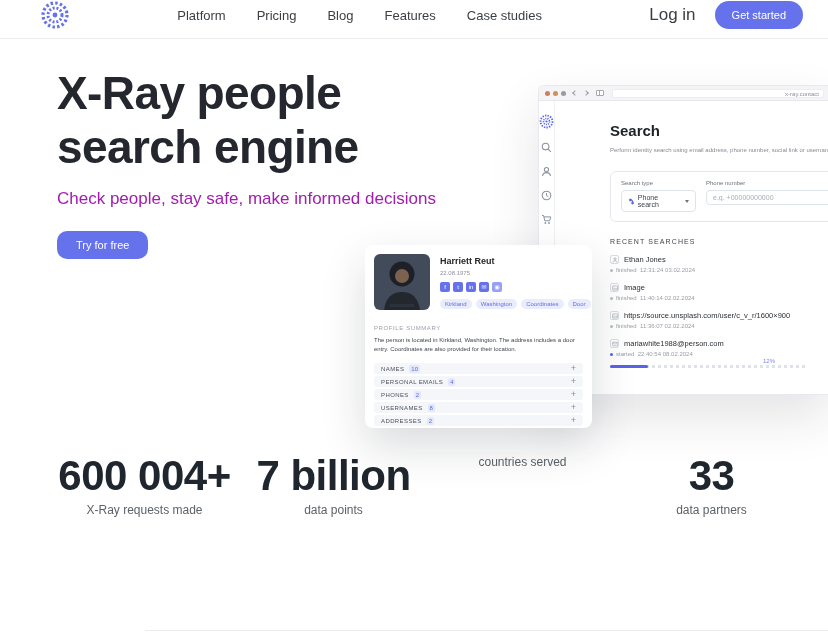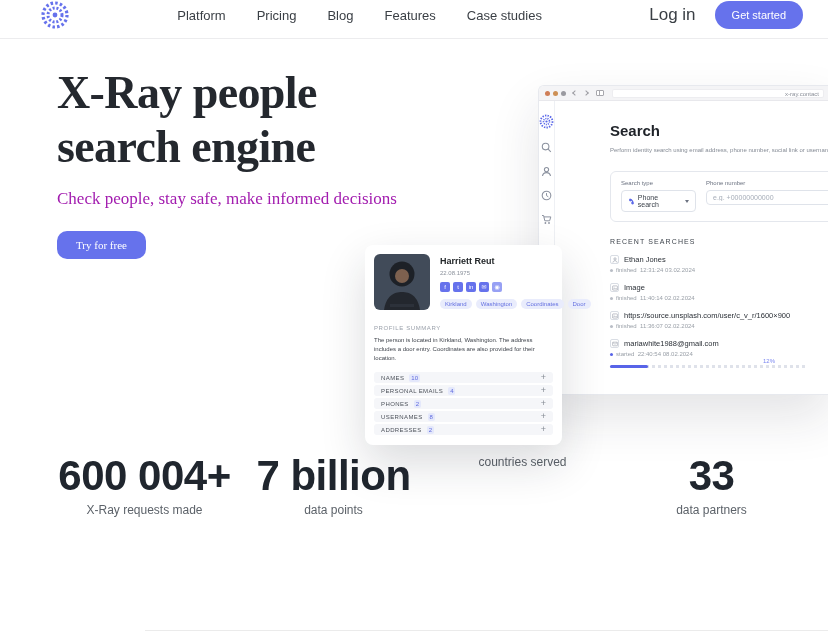--- a/index.html
+++ b/index.html
@@ -19,7 +19,7 @@
     font-size:11px; padding:8px 17px; cursor:pointer; font-family:inherit; }
 
   
-  .hero { position:absolute; left:57px; top:66px; z-index:3;font-family:Liberation Serif, serif; }
+  .hero { position:absolute; left:57px; top:66px; z-index:3; }
   .hero h1 { font-size:46px; line-height:54px; font-weight:600;
     letter-spacing:-0.6px; color:#24282e; }
   .hero .sub { margin-top:15px; font-size:17px; color:#a21caf; }

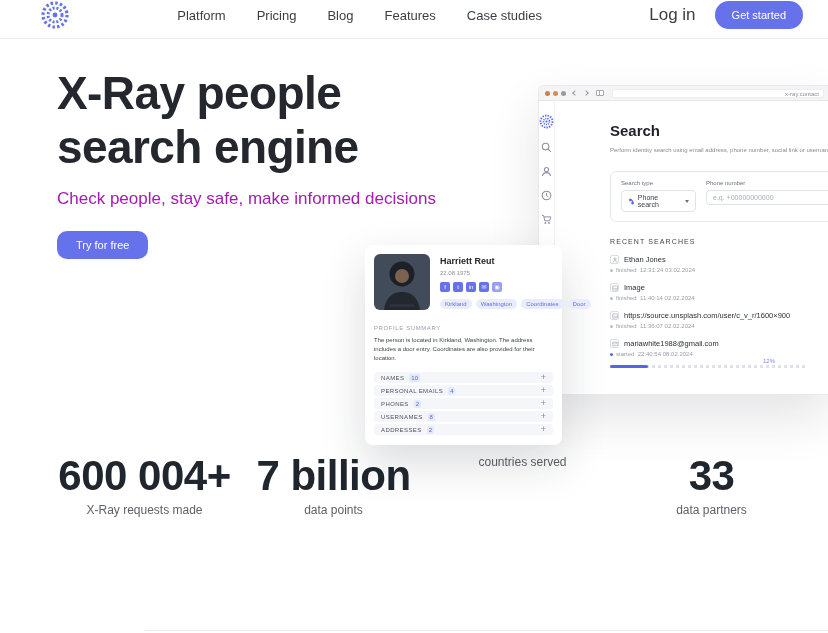--- a/index.html
+++ b/index.html
@@ -77,8 +77,8 @@
   .prog-fill { position:absolute; left:0; top:0; height:3px; width:38px; background:#5864e8; border-radius:2px; }
 
   
-  .pcard { position:absolute; left:365px; top:245px; width:197px; background:#fff;
-    border-radius:8px; box-shadow:0 18px 45px rgba(25,30,45,.16); padding:9px 9px 8px; z-index:10; }
+  .pcard { position:absolute; left:365px; top:245px; width:227px; background:#fff;
+    border-radius:8px; box-shadow:0 18px 45px rgba(25,30,45,.16); padding:9px 9px 0; z-index:10; }
   .phead { display:flex; gap:10px; }
   .photo { width:56px; height:56px; border-radius:6px; overflow:hidden; flex:0 0 auto; }
   .pinfo { padding-top:2px; }

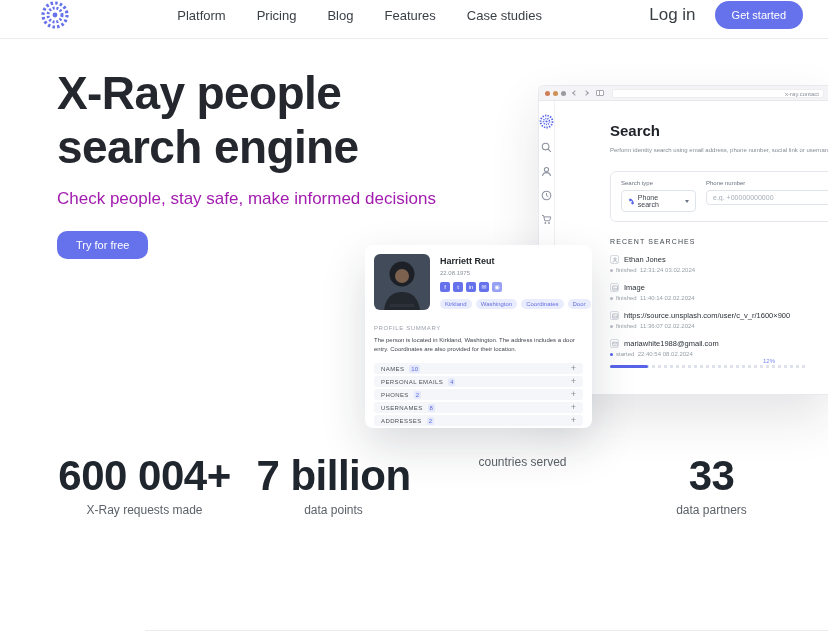--- a/index.html
+++ b/index.html
@@ -254,7 +254,7 @@
                   <path d="M1 2 L4 4.4 L7 2" fill="none" stroke="#9aa0ab" stroke-width="0.7"></path>
                 </svg>
               </span>
-            <span class="rtitle">mariawhite1988@gmail.com</span>
+            <span class="rtitle">mariawhite1988@person.com</span>
           </div>
           <div class="r2">
             <span class="sdot blue"></span>

